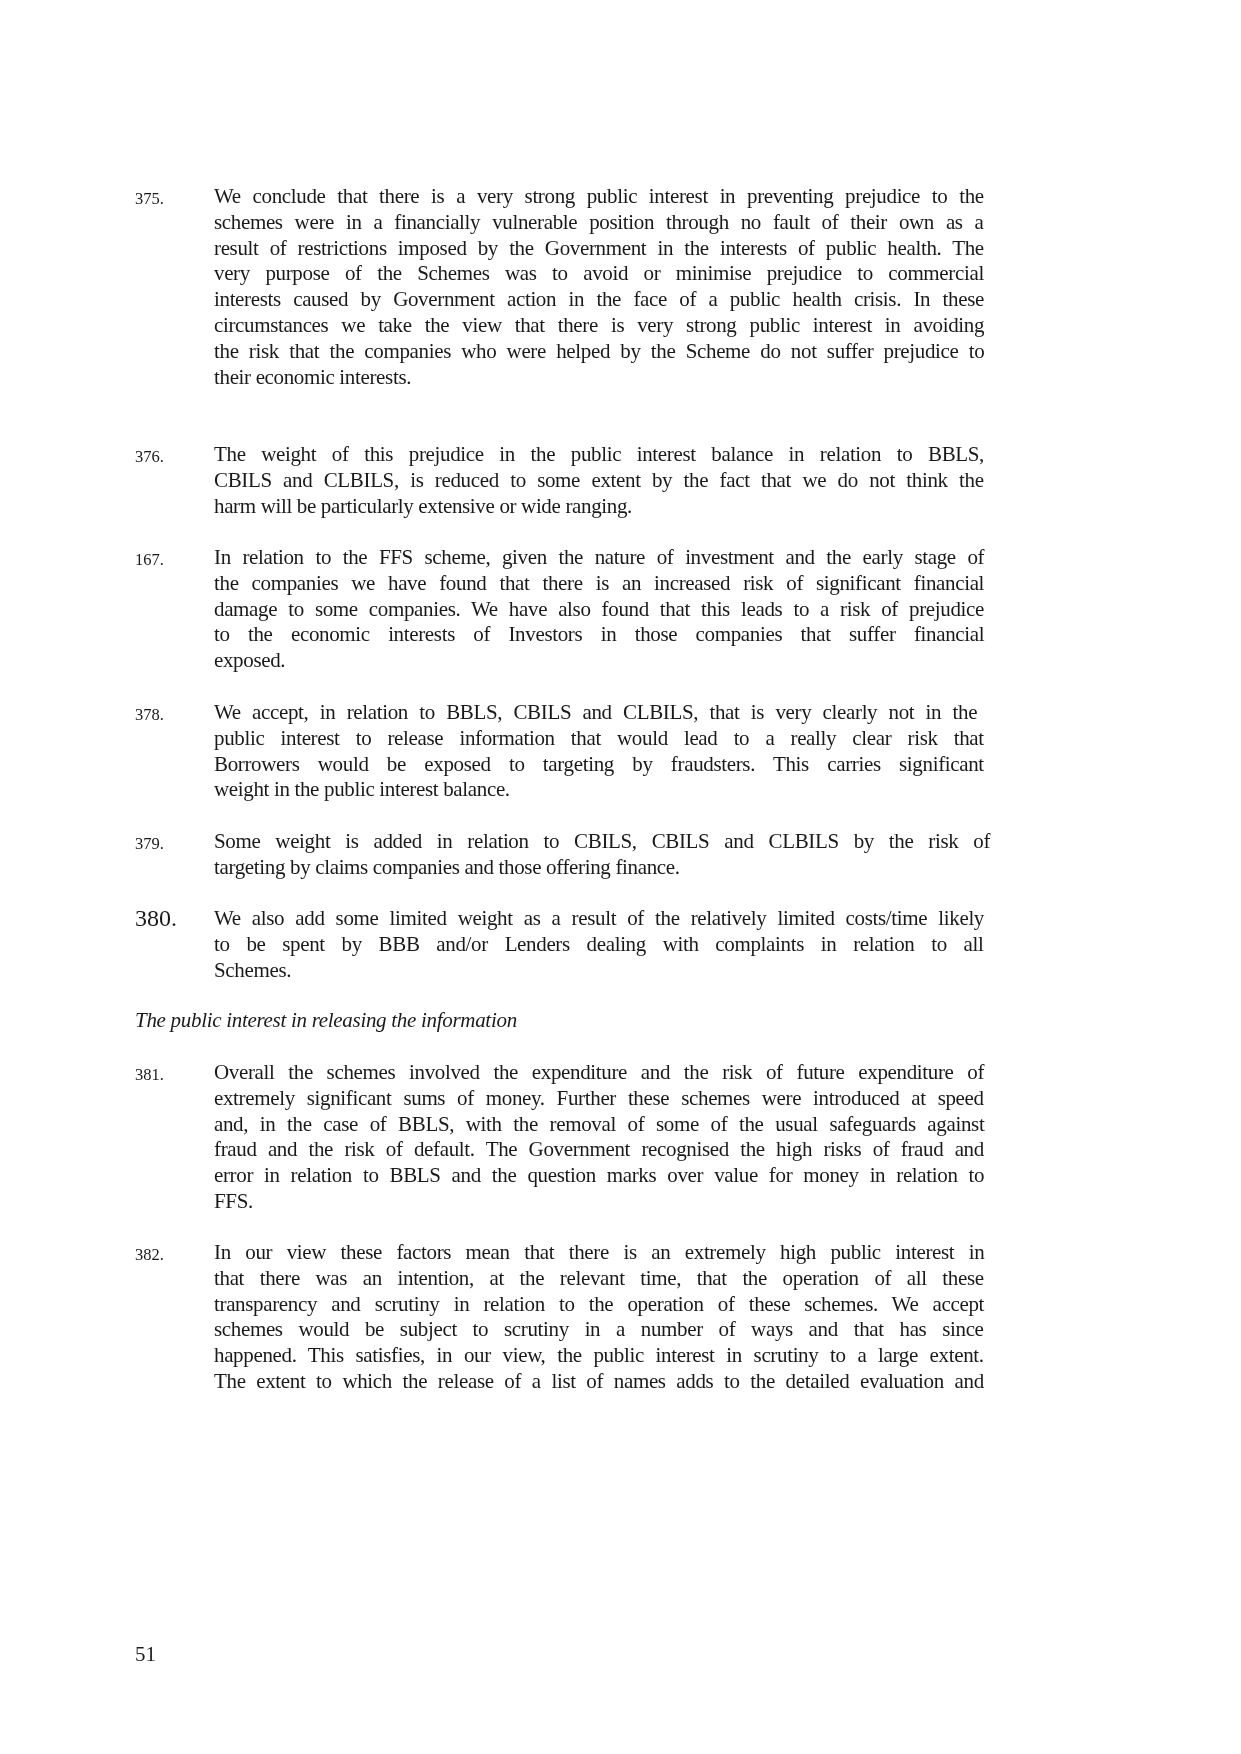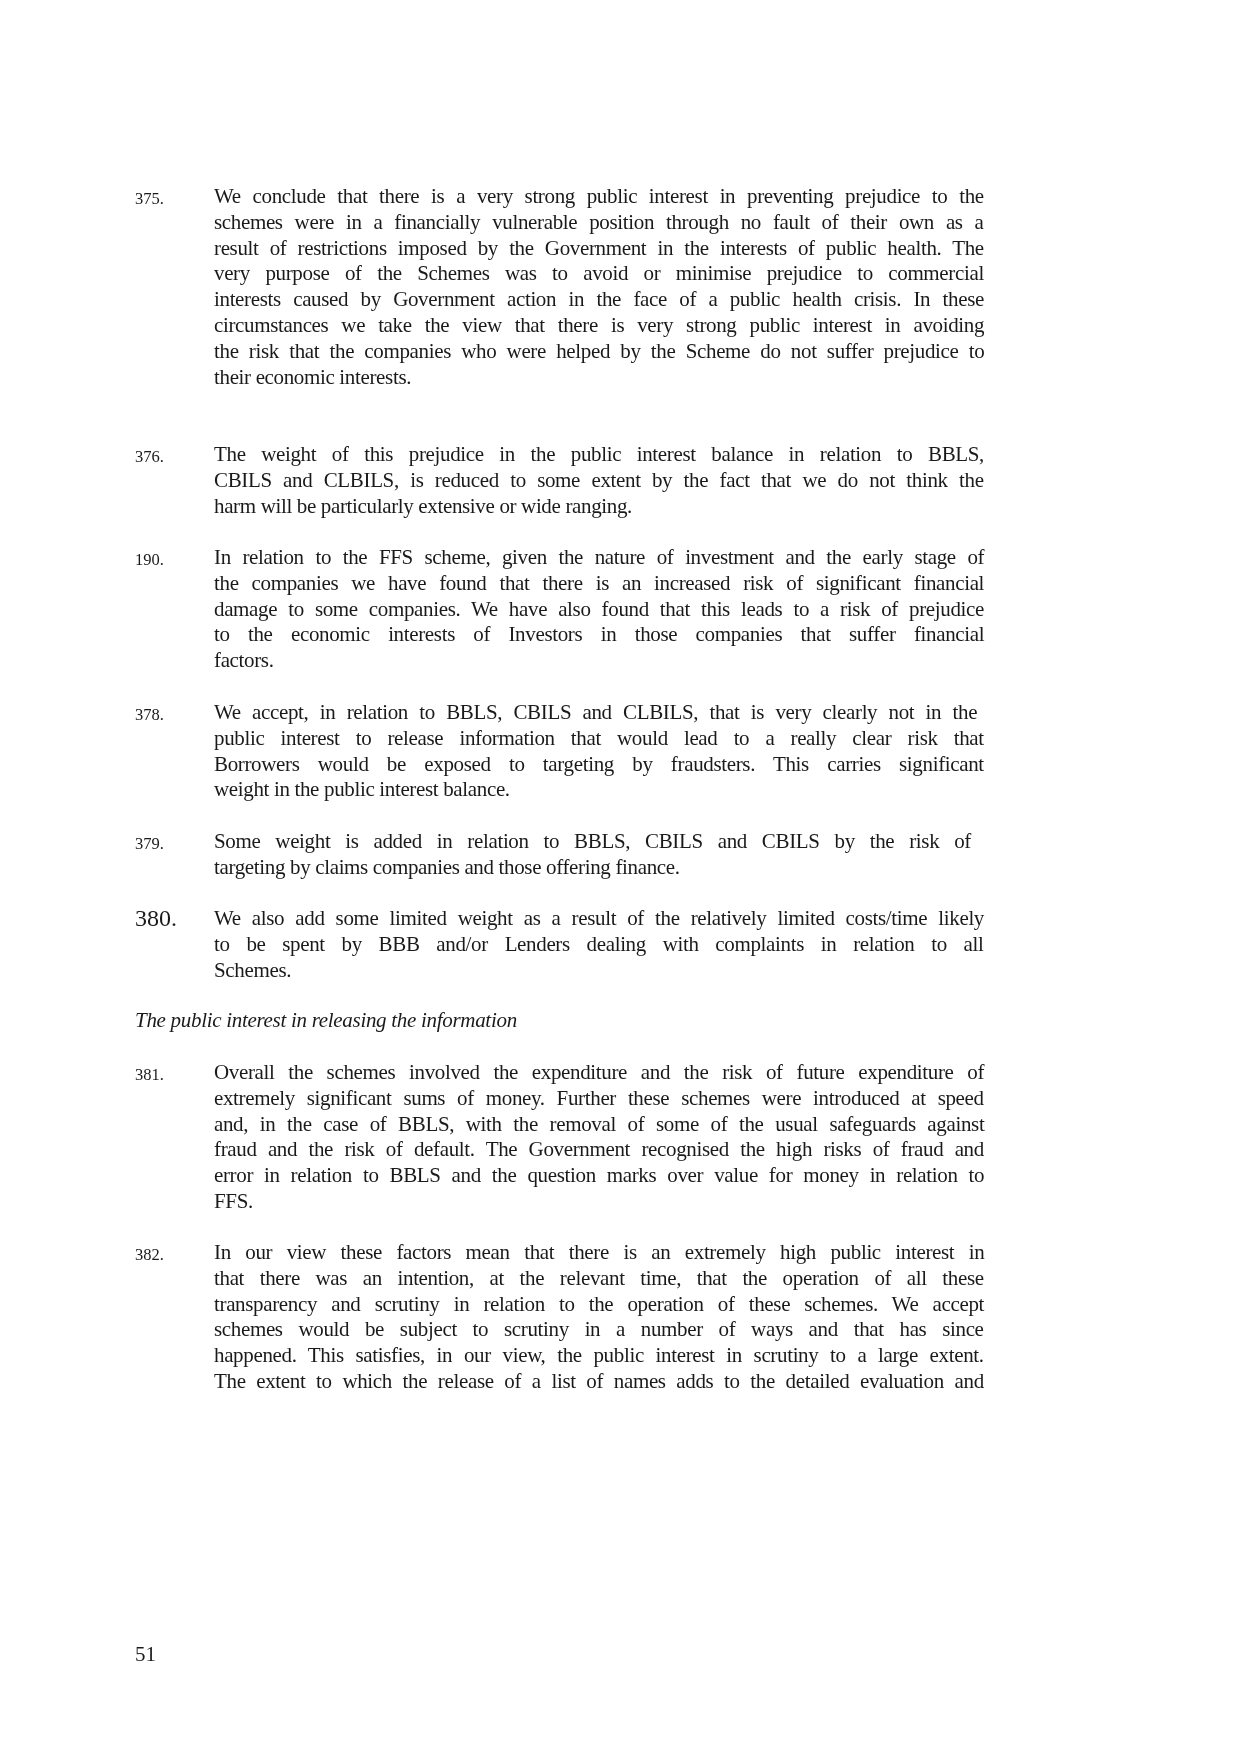--- a/index.html
+++ b/index.html
@@ -47,7 +47,7 @@
   </div>
 
   <div class="para" style="top:545px;">
-    <span class="num">190.</span>
+    <span class="num">167.</span>
     <div class="body">
       <span class="line" style="display: block; width: auto; word-spacing: 6.73333px; text-align-last: left;">In relation to the FFS scheme, given the nature of investment and the early stage of</span>
       <span class="line" style="display: block; width: auto; word-spacing: 8.07692px; text-align-last: left;">the companies we have found that there is an increased risk of significant financial</span>

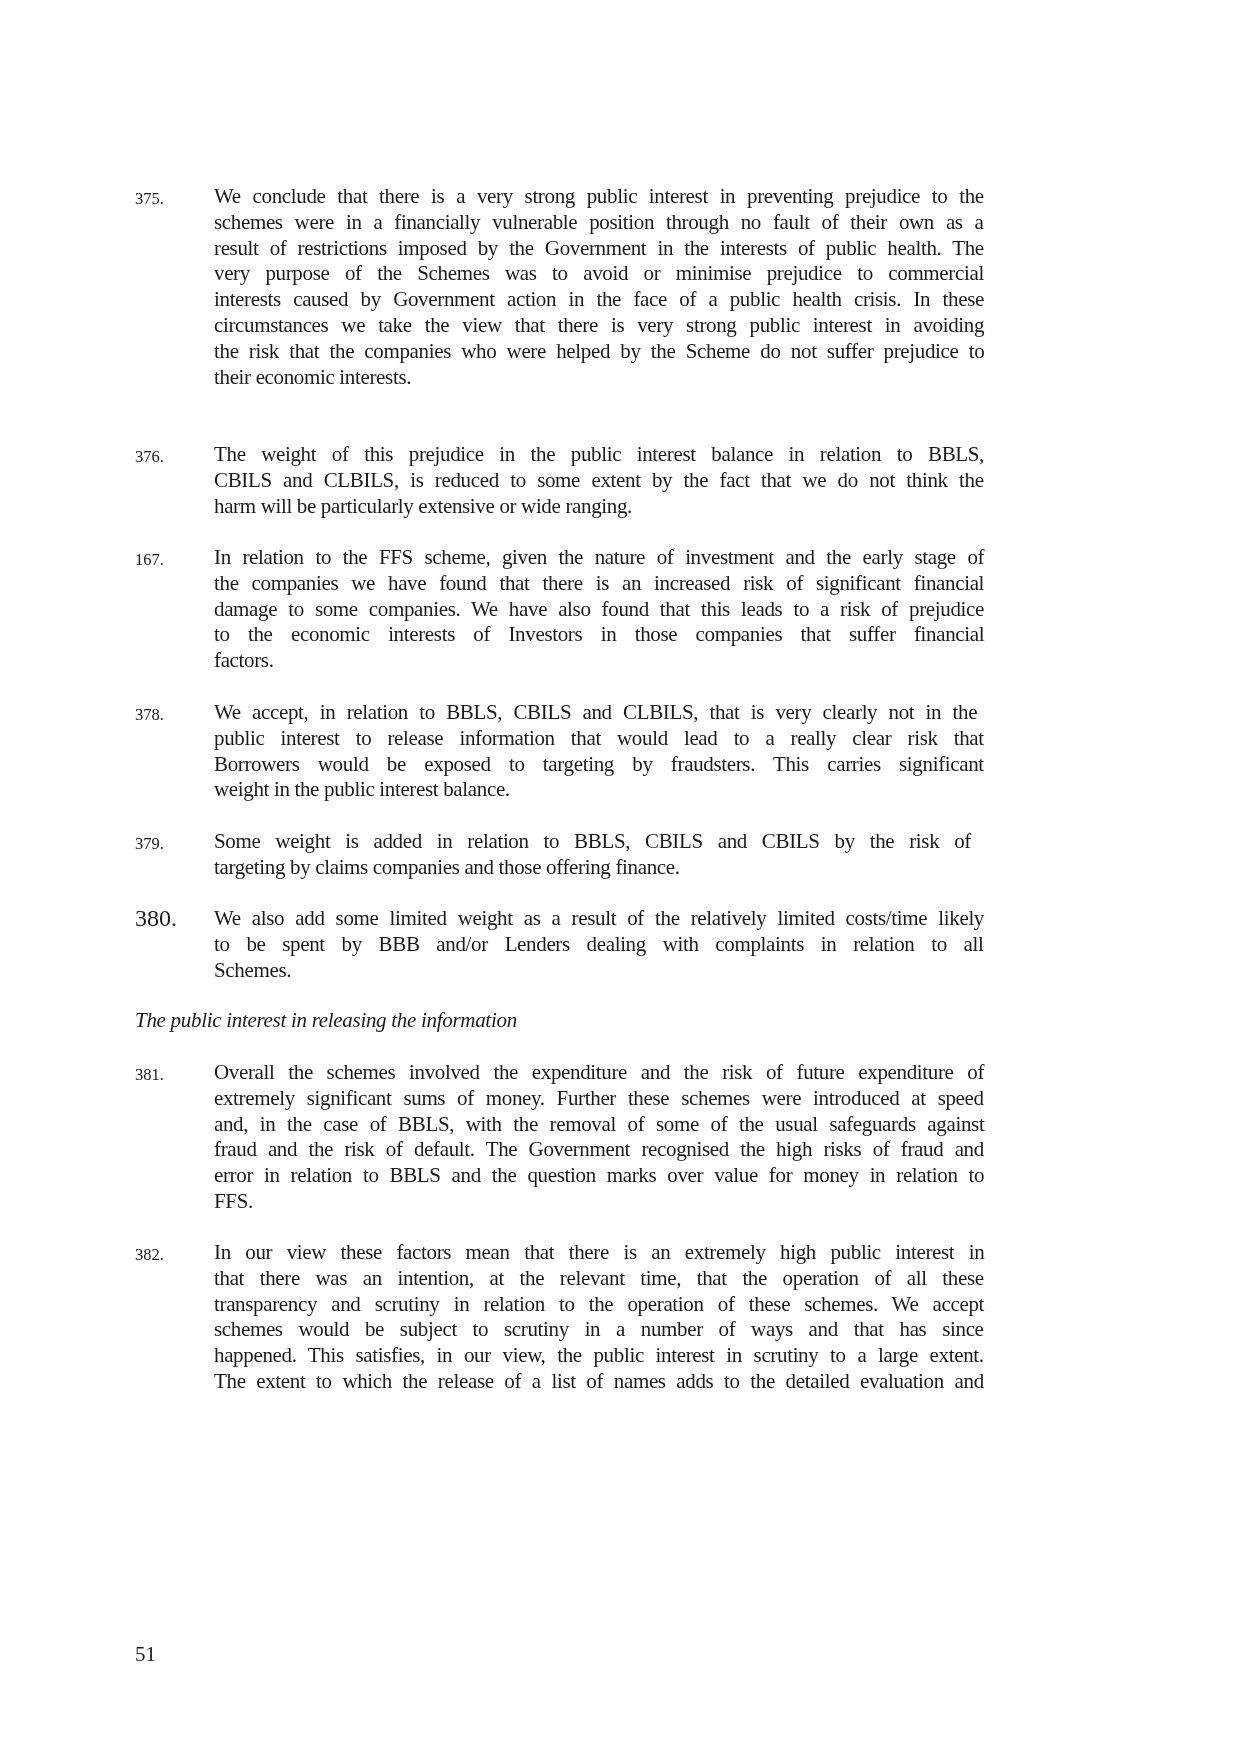--- a/index.html
+++ b/index.html
@@ -53,7 +53,7 @@
       <span class="line" style="display: block; width: auto; word-spacing: 8.07692px; text-align-last: left;">the companies we have found that there is an increased risk of significant financial</span>
       <span class="line" style="display: block; width: auto; word-spacing: 6.13333px; text-align-last: left;">damage to some companies. We have also found that this leads to a risk of prejudice</span>
       <span class="line" style="display: block; width: auto; word-spacing: 13.4545px; text-align-last: left;">to the economic interests of Investors in those companies that suffer financial</span>
-      <span class="line last">factors.</span>
+      <span class="line last">exposed.</span>
     </div>
   </div>
 

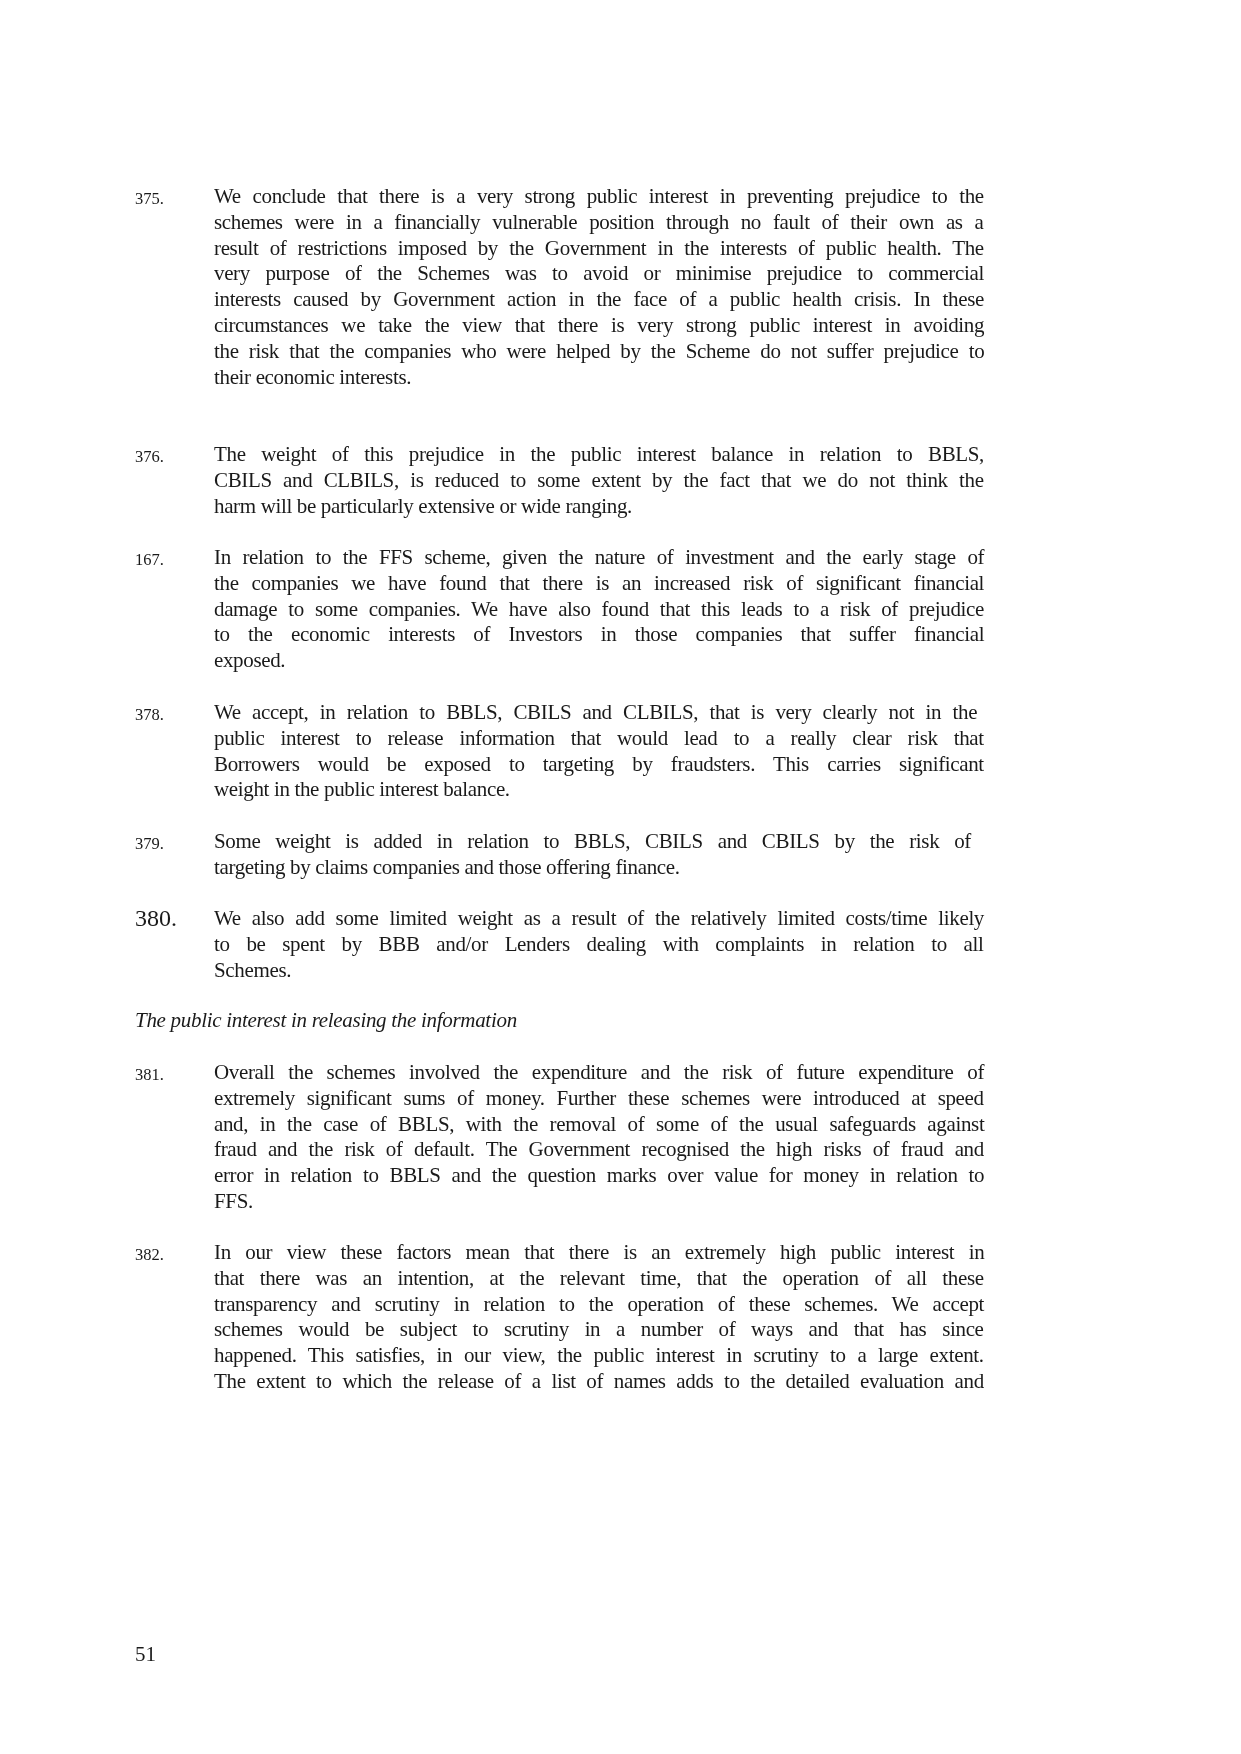--- a/index.html
+++ b/index.html
@@ -70,7 +70,7 @@
   <div class="para" style="top:829px;">
     <span class="num">379.</span>
     <div class="body">
-      <span class="line" style="display: block; width: auto; word-spacing: 10px; text-align-last: left;">Some weight is added in relation to BBLS, CBILS and CBILS by the risk of</span>
+      <span class="line" style="display: block; width: auto; word-spacing: 10px; text-align-last: left;">Some weight is added in relation to CBILS, CBILS and CLBILS by the risk of</span>
       <span class="line last">targeting by claims companies and those offering finance.</span>
     </div>
   </div>

